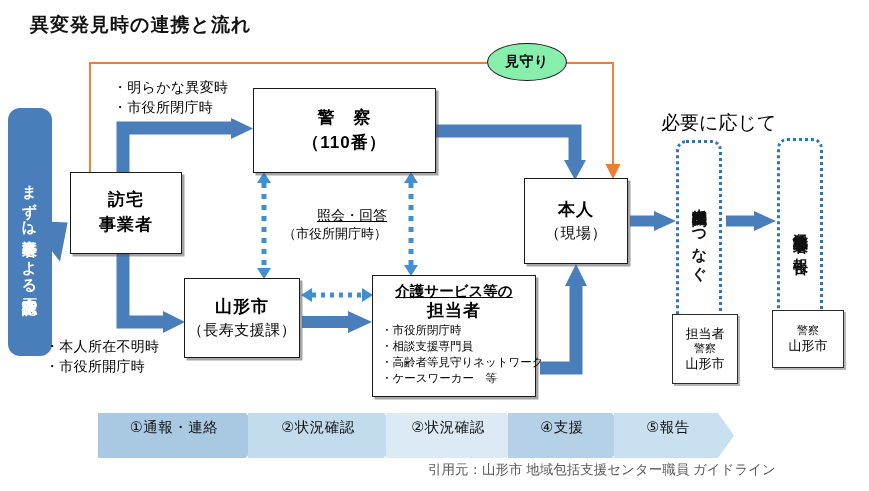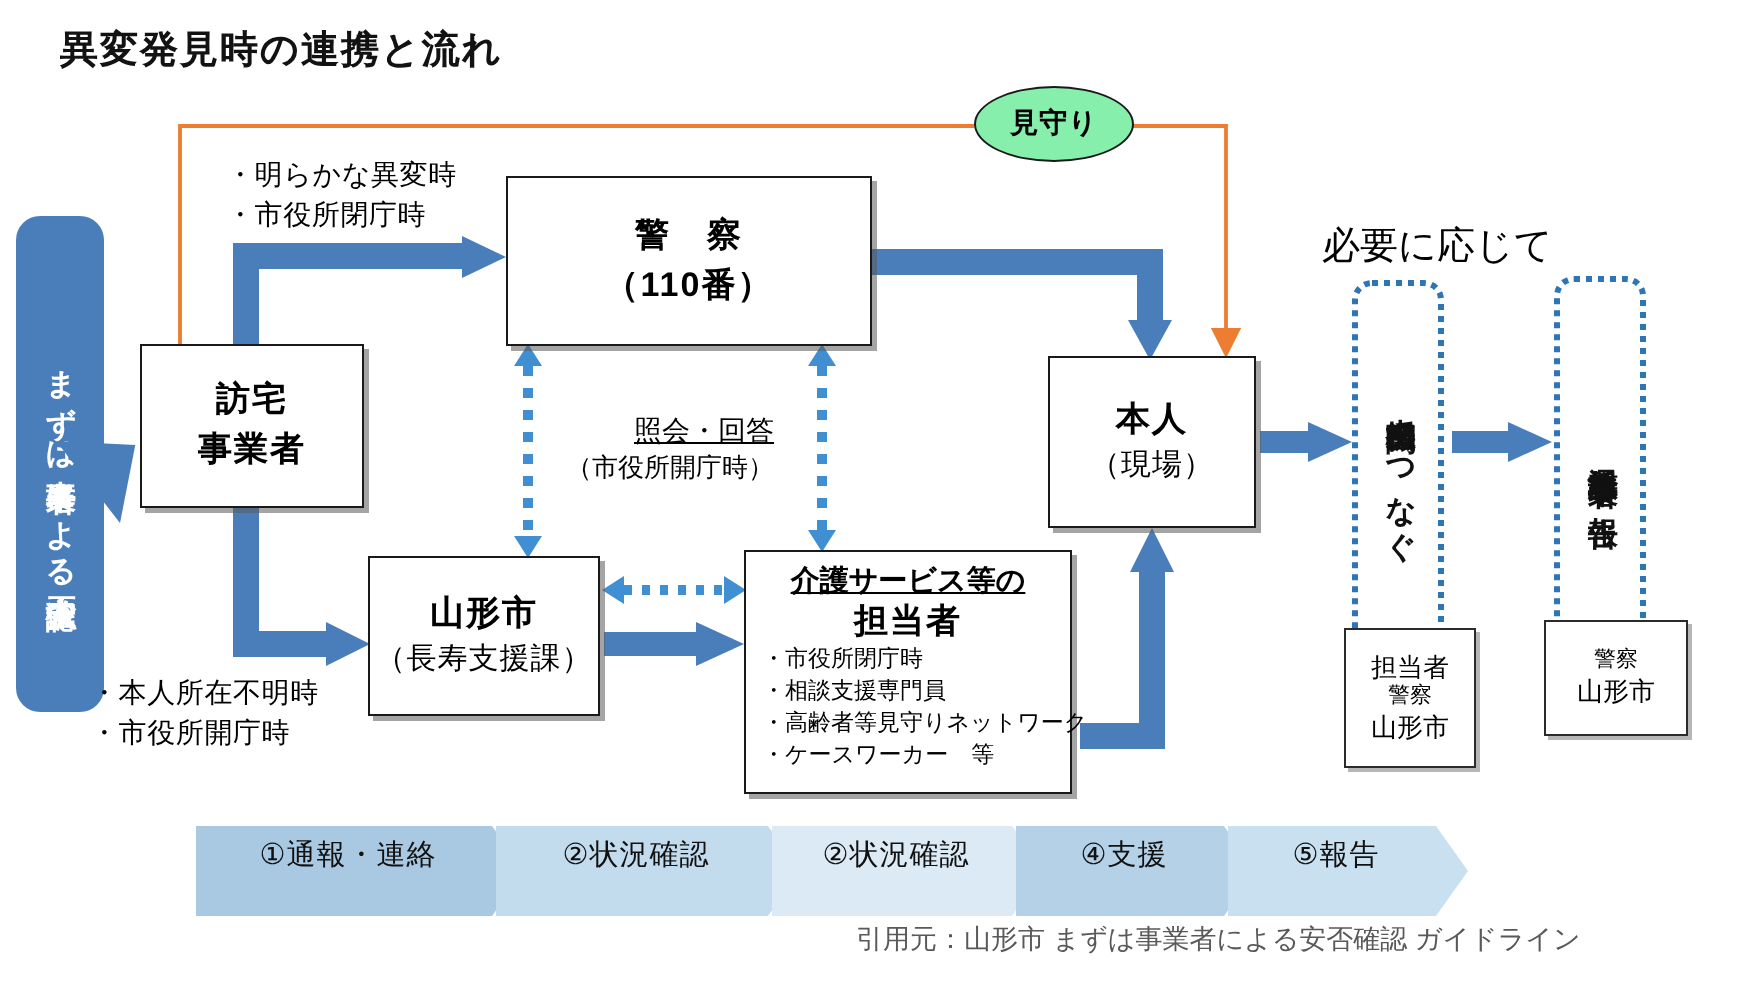--- a/index.html
+++ b/index.html
@@ -298,7 +298,7 @@
     </div>
   </div>
 
-  <div class="abs" id="citation">引用元：山形市 まずは事業者による安否確認 ガイドライン</div>
+  <div class="abs" id="citation">引用元：山形市 地域包括支援センター職員 ガイドライン</div>
 
 </div>
 

